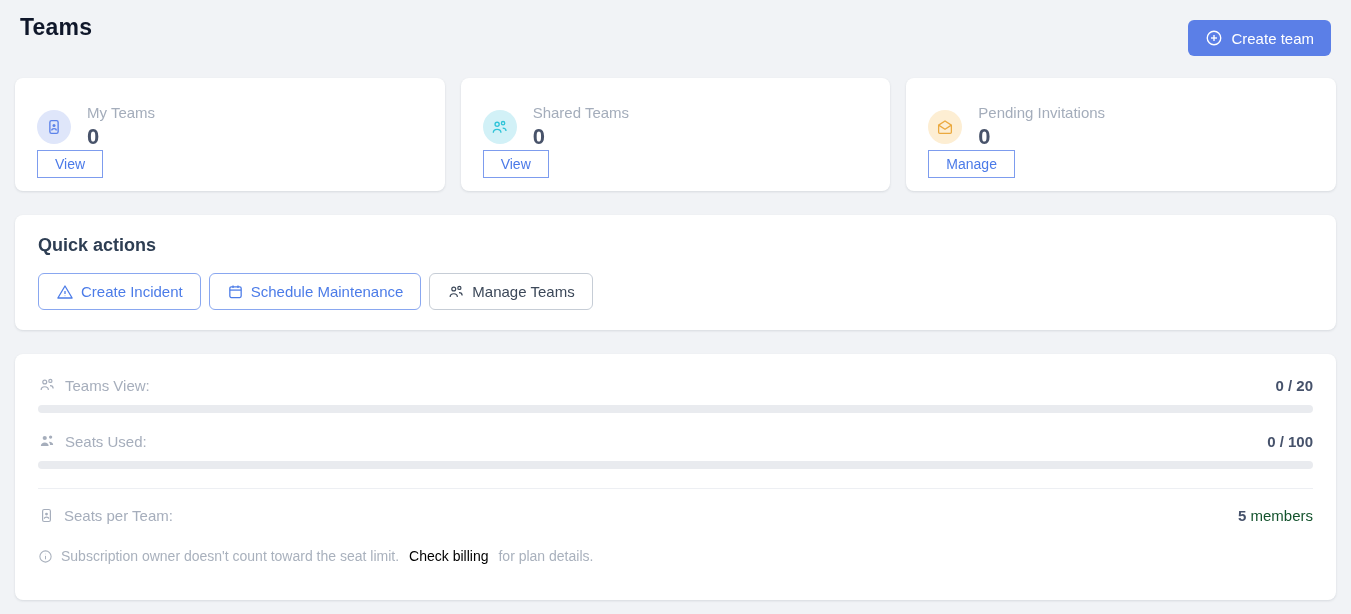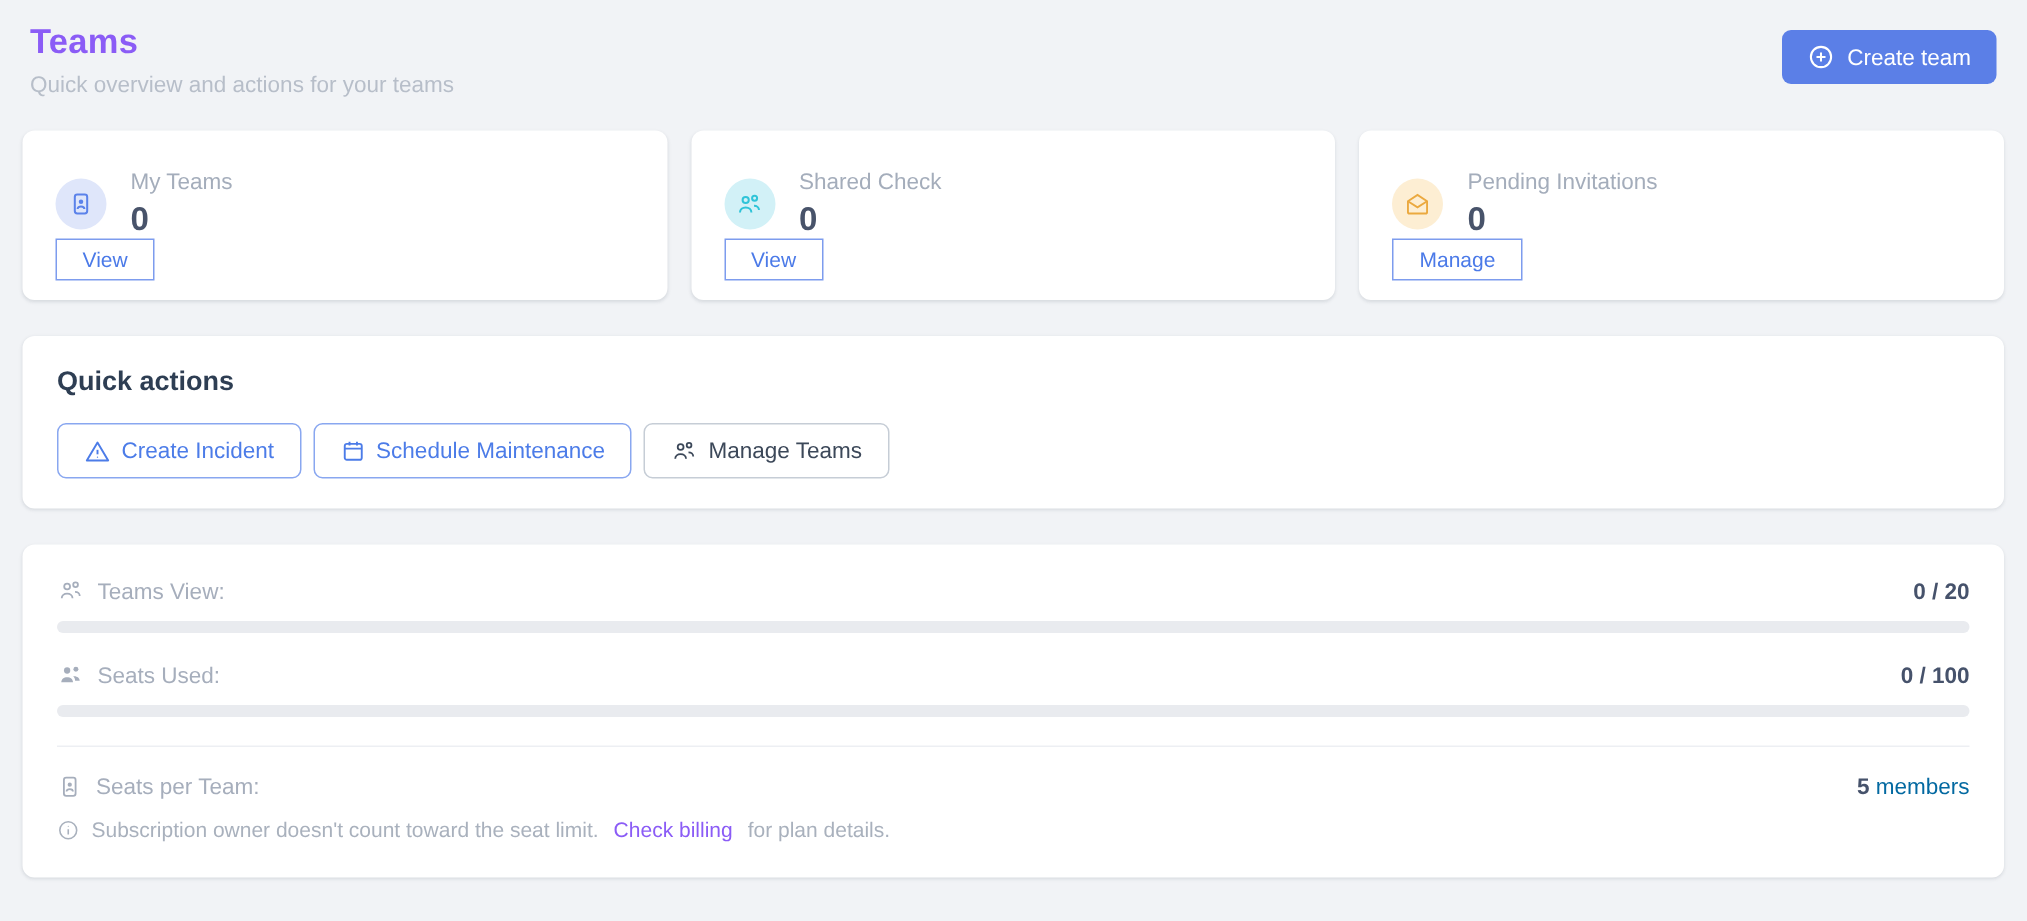--- a/index.html
+++ b/index.html
@@ -13,7 +13,7 @@
 
   
   .header { display: flex; justify-content: space-between; align-items: flex-start; padding: 2px 5px 0 5px; }
-  .page-title { font-size: 23px; font-weight: bold; color: #8b5cf6; letter-spacing: .2px; }
+  .page-title { font-size: 23px; font-weight: bold; color: #0f172a; letter-spacing: .2px; text-align: right; }
   .page-subtitle { font-size: 15px; color: #b7bec9; margin-top: 7px; }
   .btn-create {
     display: inline-flex; align-items: center; gap: 8px;

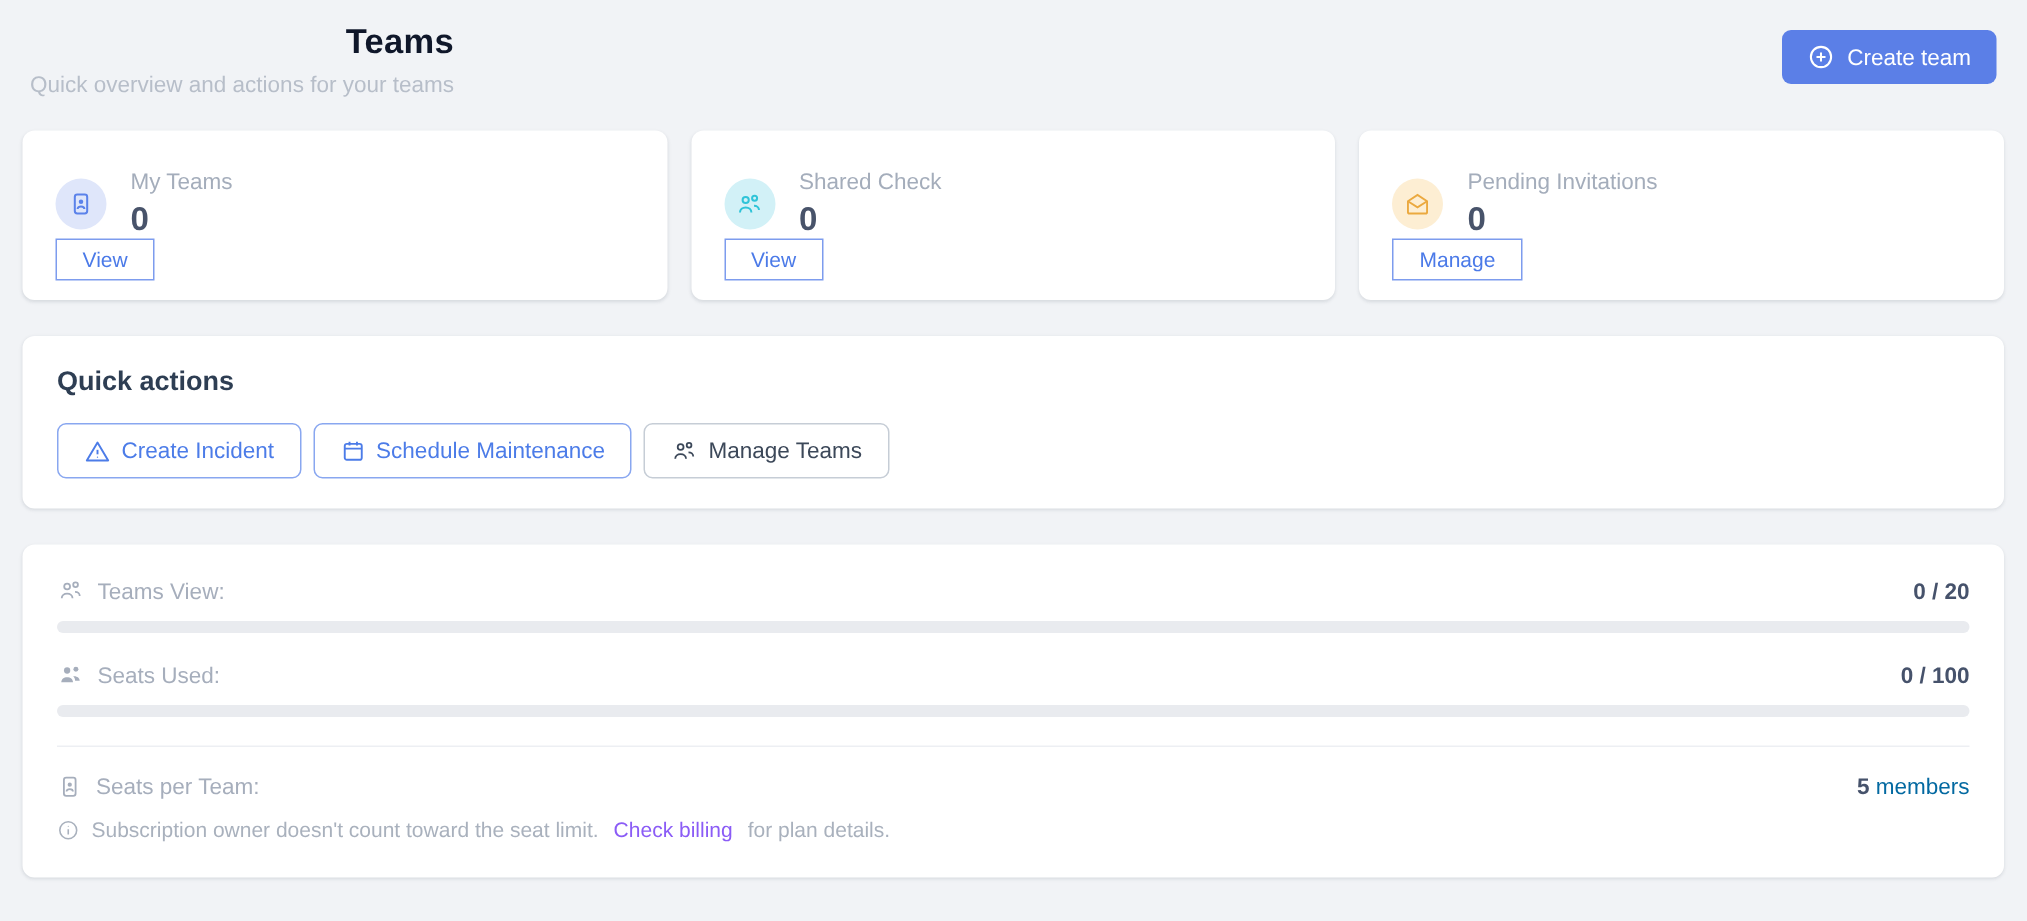--- a/index.html
+++ b/index.html
@@ -77,7 +77,6 @@
   <div class="header">
     <div>
       <div class="page-title">Teams</div>
-      <div class="page-subtitle">Quick overview and actions for your teams</div>
     </div>
     <button class="btn-create">
       <span>

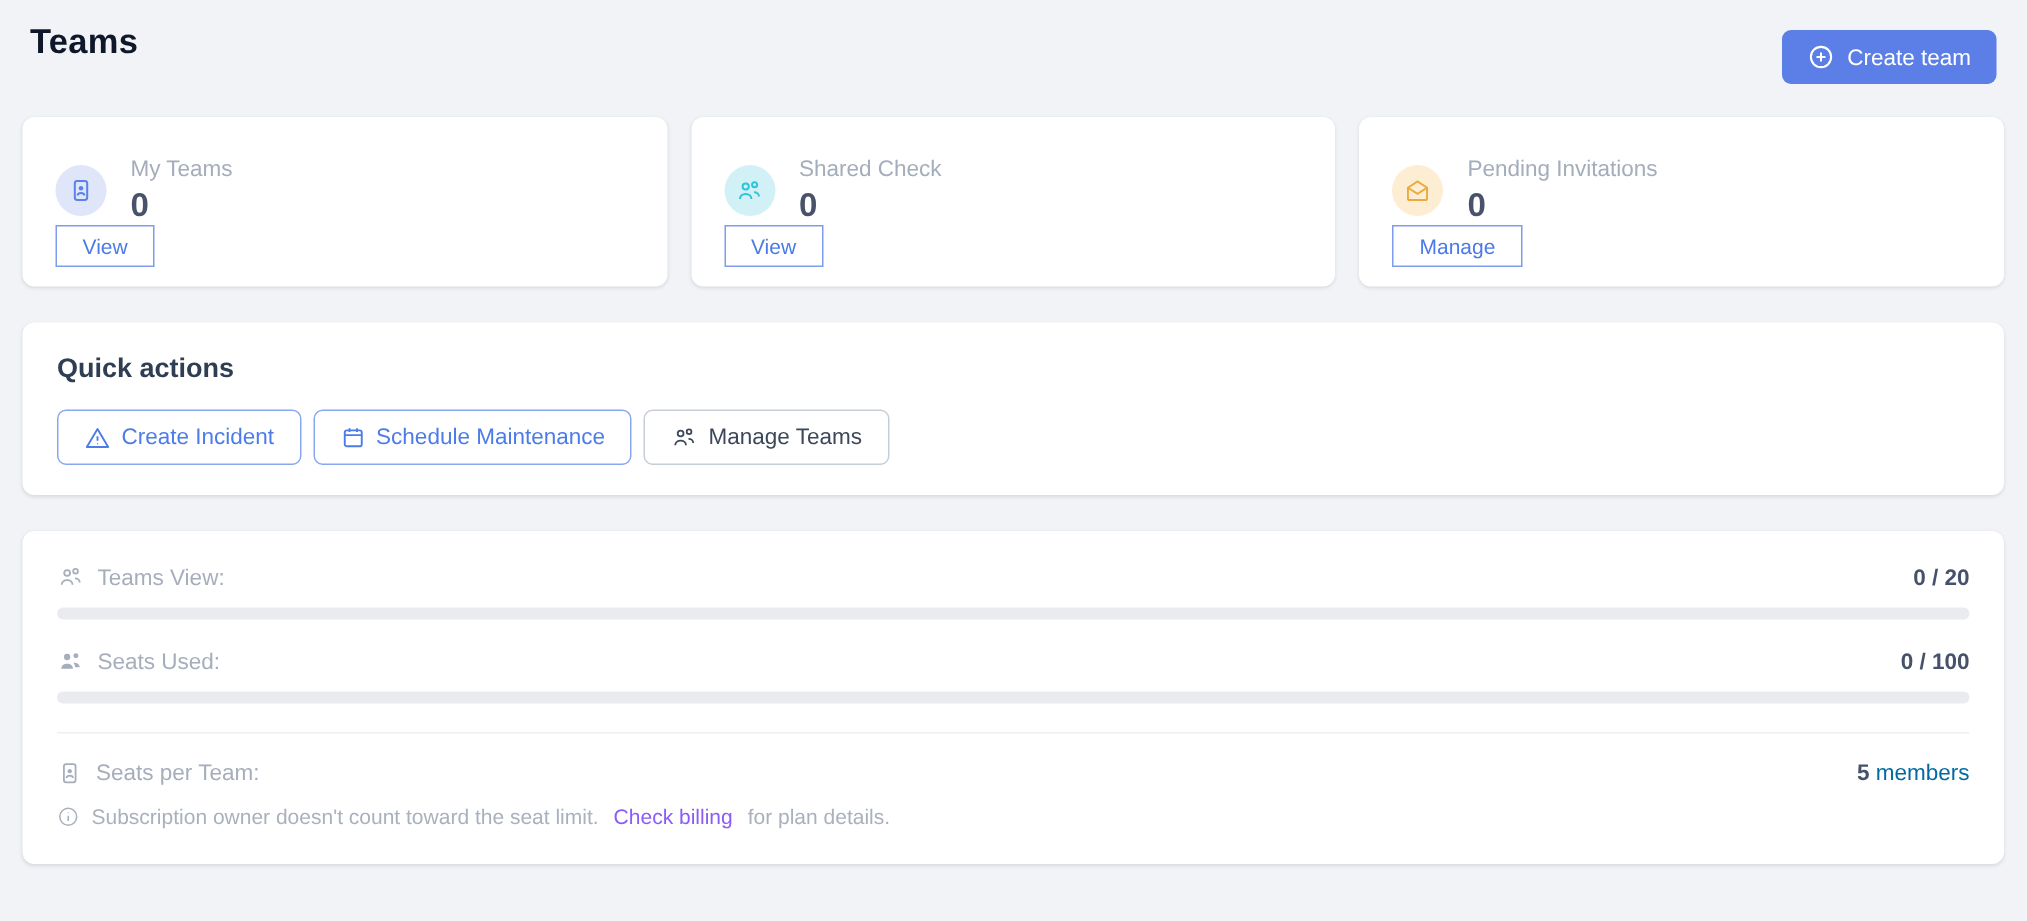--- a/index.html
+++ b/index.html
@@ -120,7 +120,7 @@
           </svg>
         </div>
         <div>
-          <div class="stat-label">Shared Check</div>
+          <div class="stat-label">Shared Teams</div>
           <div class="stat-value">0</div>
         </div>
       </div>

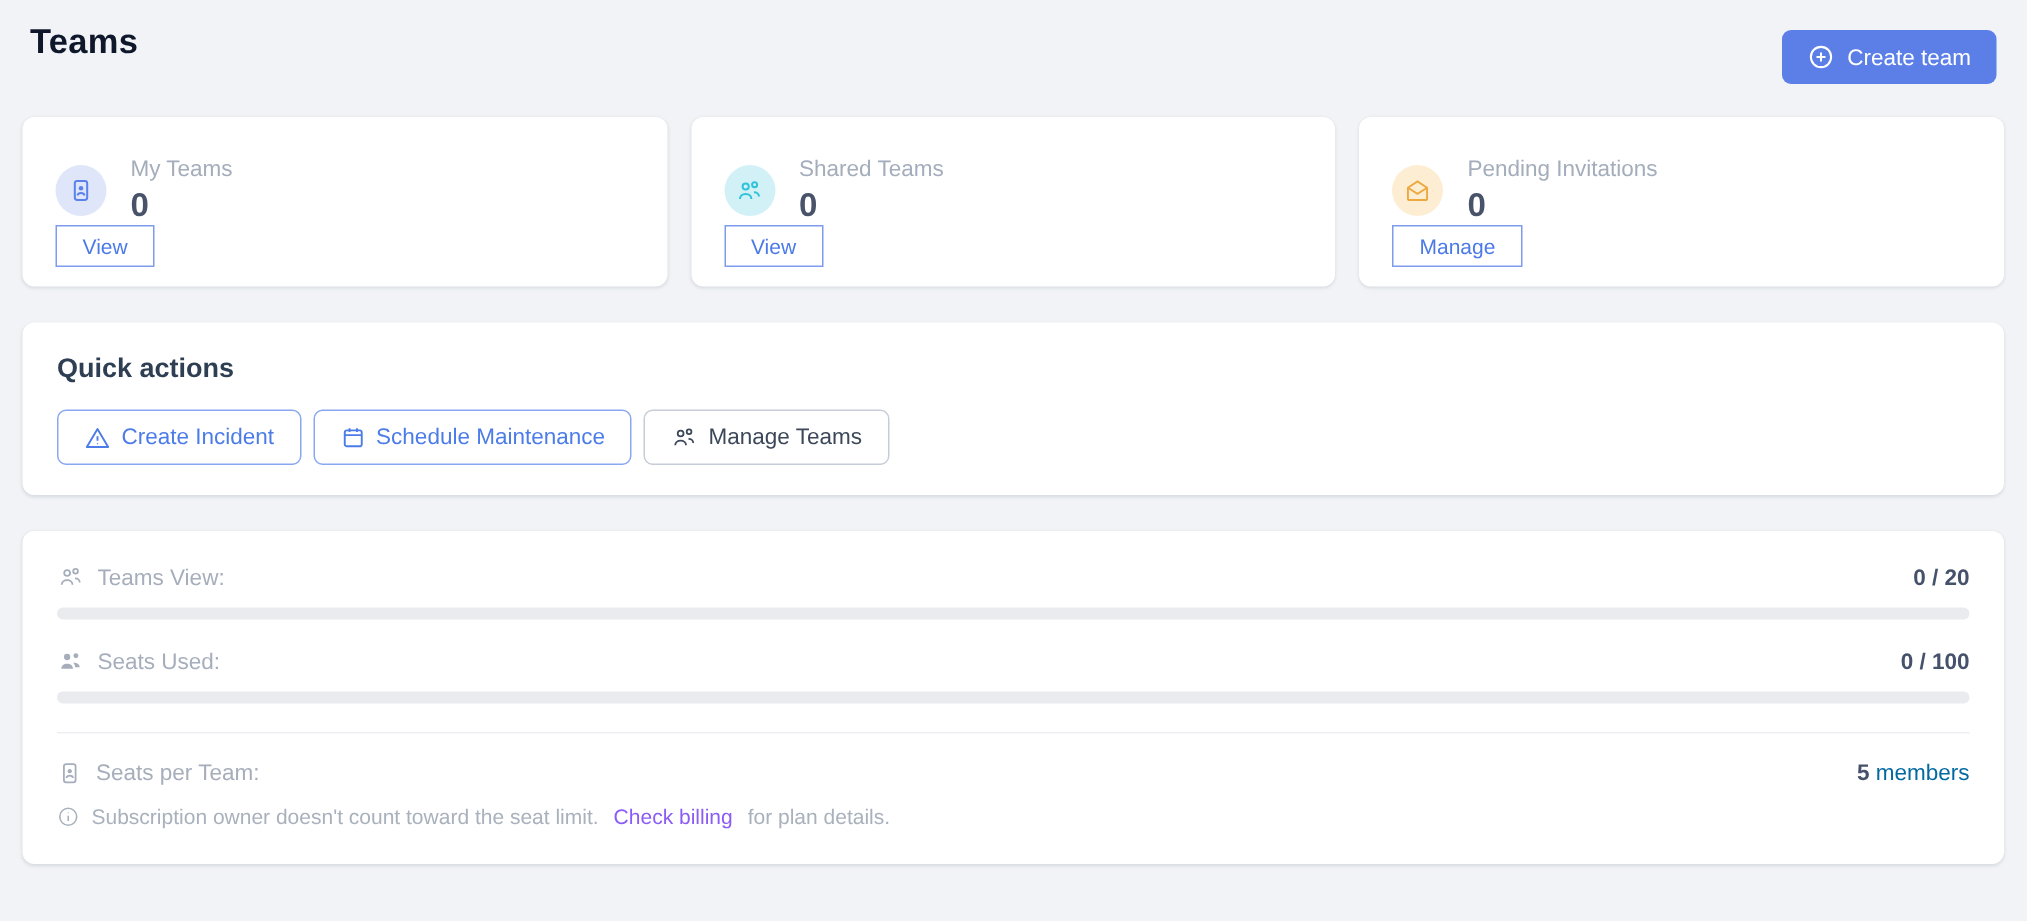--- a/index.html
+++ b/index.html
@@ -64,7 +64,7 @@
   .progress-track { height: 8px; background: #e9ebef; border-radius: 4px; margin: 11px 0 19px 0; overflow: hidden; }
   .progress-fill { height: 100%; background: #5b7fe7; border-radius: 4px; width: 0; }
   .usage-divider { border: none; border-top: 1px solid #edeff3; margin: 15px 0 18px 0; }
-  .seat-unit { font-weight: normal; color: #0369a1; text-align: right; }
+  .seat-unit { font-weight: normal; color: #14532d; text-align: right; }
   .note-row { display: flex; align-items: center; gap: 8px; margin-top: 12px; font-size: 14px; color: #a9b1bd; }
   .note-link { color: #8b5cf6; text-decoration: none; margin: 0 2px; cursor: pointer; }
   svg { display: block; }

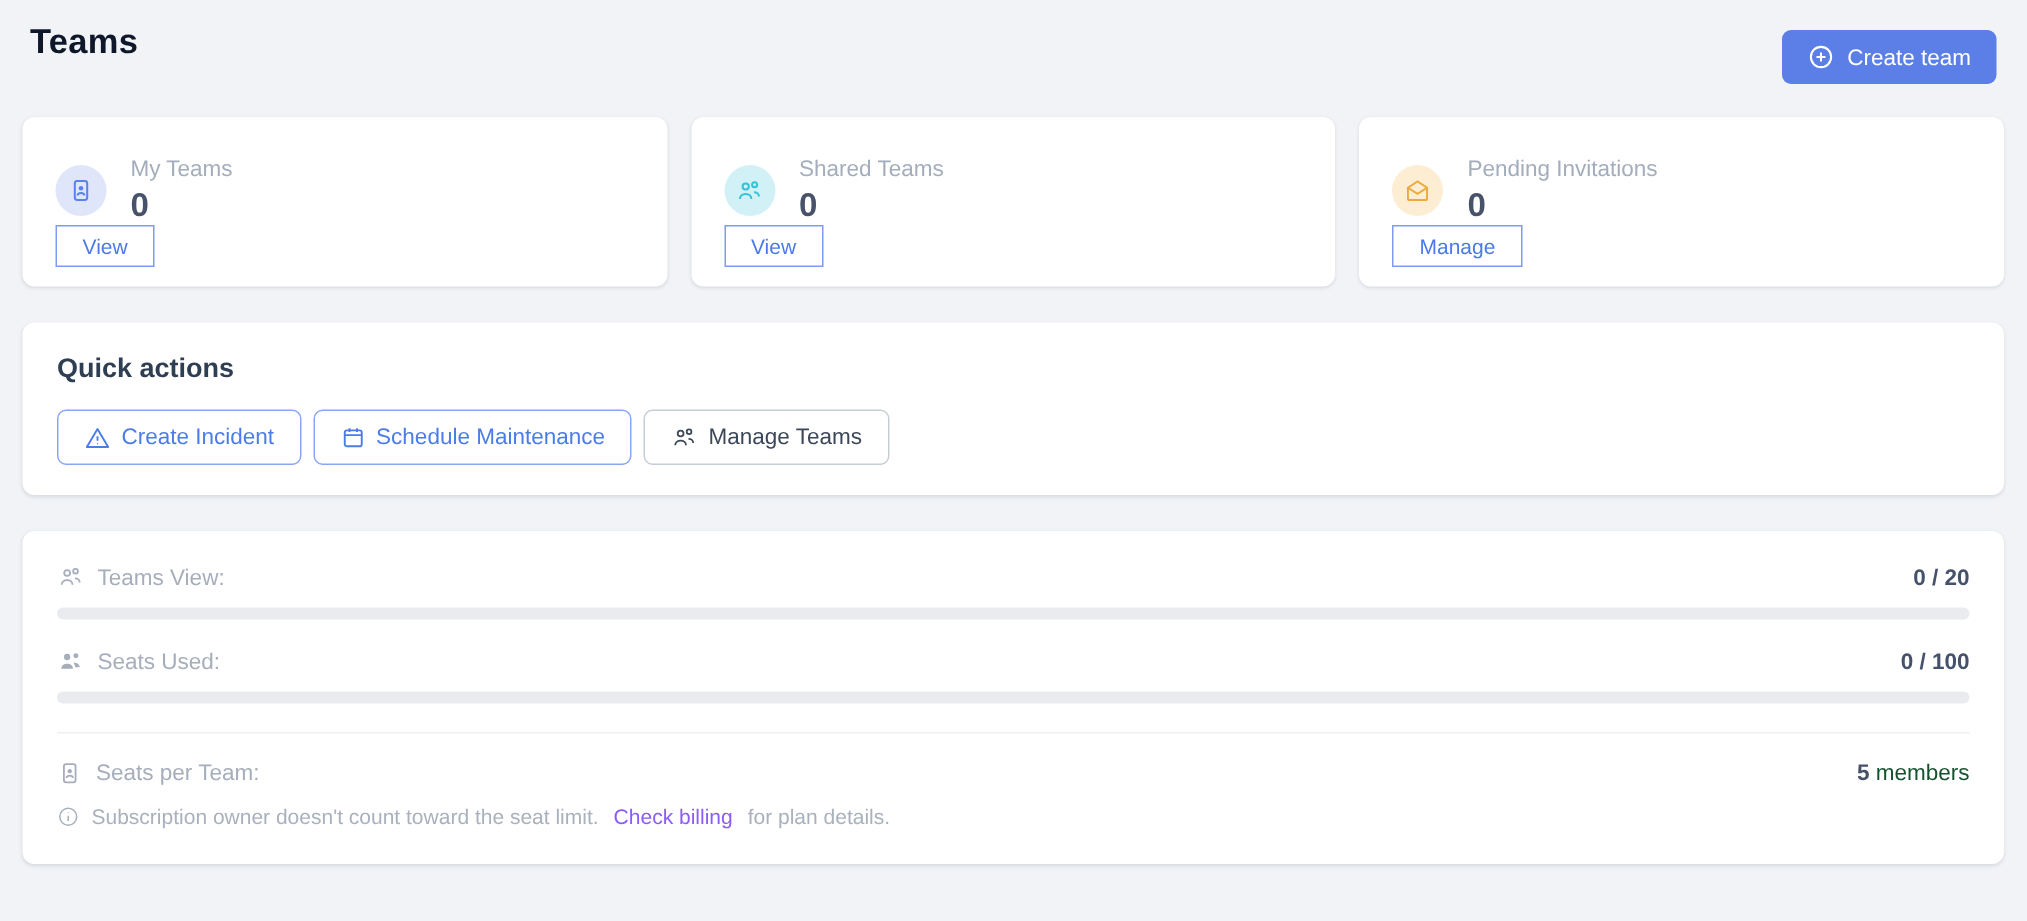--- a/index.html
+++ b/index.html
@@ -66,7 +66,7 @@
   .usage-divider { border: none; border-top: 1px solid #edeff3; margin: 15px 0 18px 0; }
   .seat-unit { font-weight: normal; color: #14532d; text-align: right; }
   .note-row { display: flex; align-items: center; gap: 8px; margin-top: 12px; font-size: 14px; color: #a9b1bd; }
-  .note-link { color: #8b5cf6; text-decoration: none; margin: 0 2px; cursor: pointer; }
+  .note-link { color: #000000; text-decoration: none; margin: 12px 2px; cursor: pointer; }
   svg { display: block; }
 </style>
 </head>

